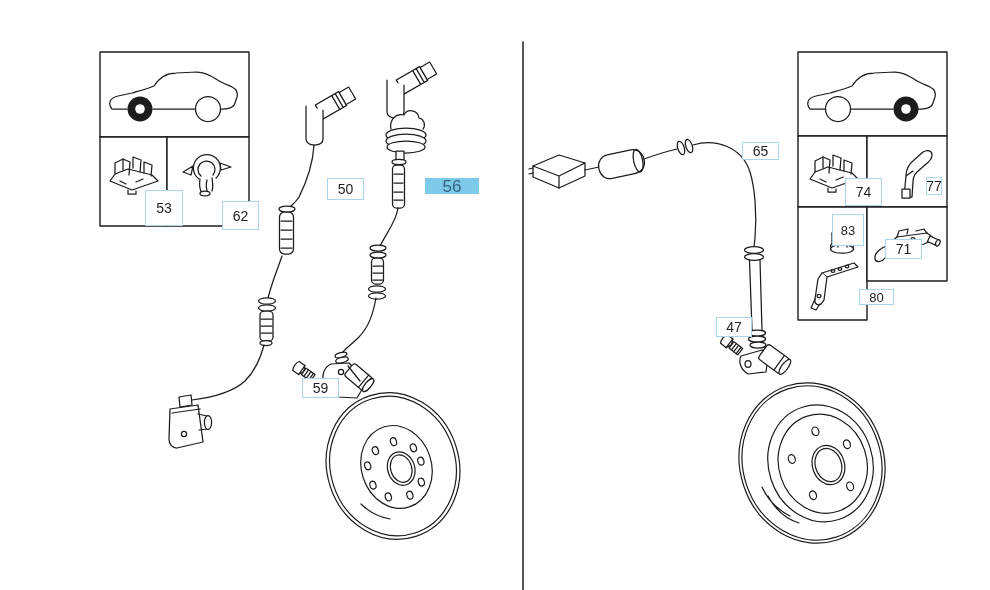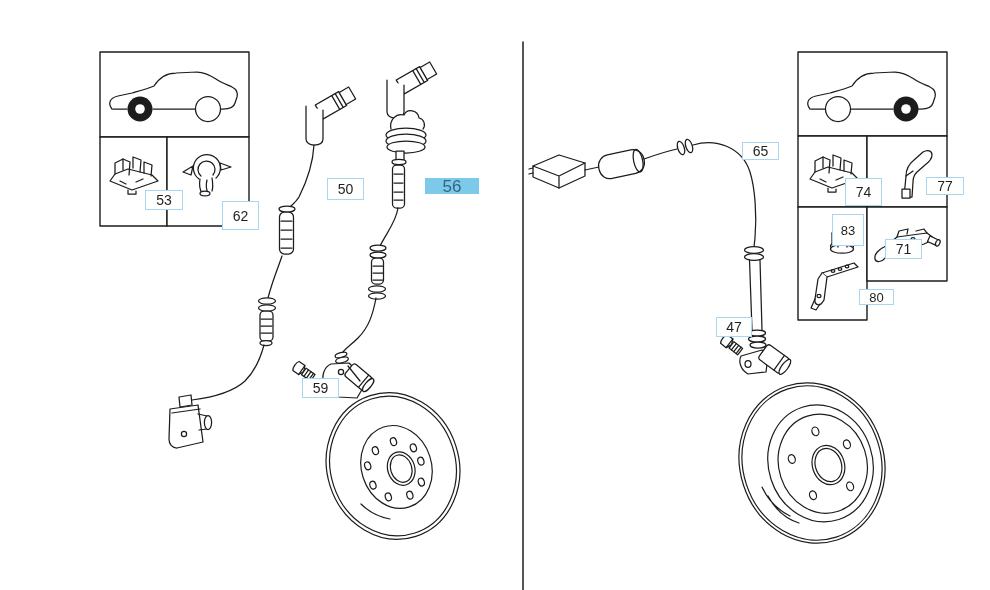--- a/index.html
+++ b/index.html
@@ -265,7 +265,7 @@
   <div class="part-label" style="left:713px;top:142px;width:37px;height:18px">65</div>
   <div class="part-label" style="left:687px;top:317px;width:36px;height:20px">47</div>
   <div class="part-label" style="left:816px;top:178px;width:37px;height:28px">74</div>
-  <div class="part-label" style="left:897px;top:177px;width:38px;height:18px">77</div>
+  <div class="part-label" style="left:897px;top:177px;width:16px;height:18px">77</div>
   <div class="part-label" style="left:803px;top:214px;width:32px;height:32px;font-size:13px">83</div>
   <div class="part-label" style="left:856px;top:239px;width:37px;height:20px">71</div>
   <div class="part-label" style="left:830px;top:289px;width:35px;height:16px;font-size:13px">80</div>

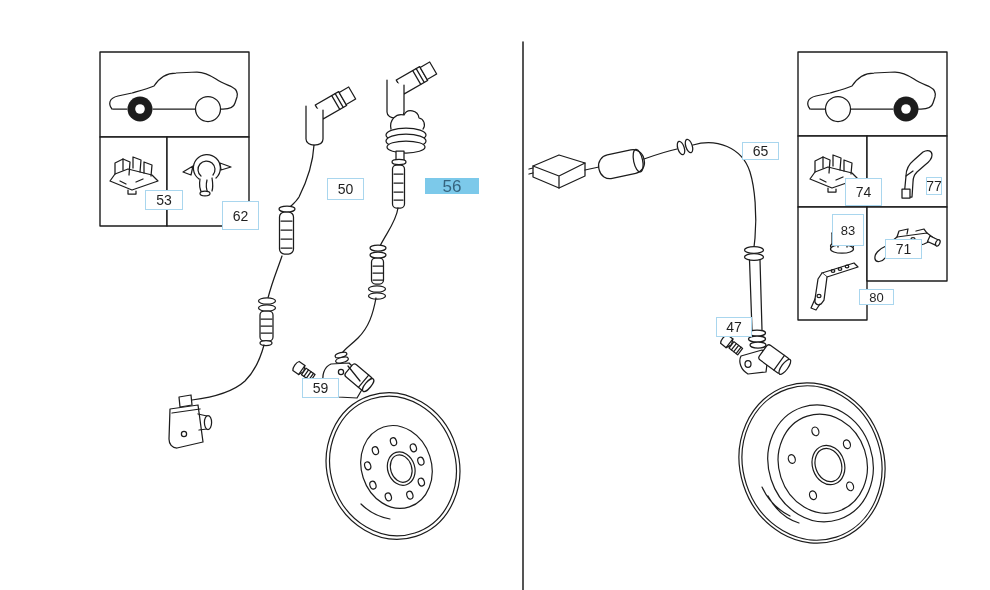--- a/index.html
+++ b/index.html
@@ -257,7 +257,7 @@
 </svg>
 
 <div>
-  <div class="part-label" style="left:116px;top:190px;width:38px;height:20px">53</div>
+  <div class="part-label" style="left:116px;top:190px;width:38px;height:36px">53</div>
   <div class="part-label" style="left:193px;top:201px;width:37px;height:29px">62</div>
   <div class="part-label" style="left:298px;top:178px;width:37px;height:22px">50</div>
   <div class="part-label highlight" style="left:396px;top:178px;width:54px;height:16px">56</div>

